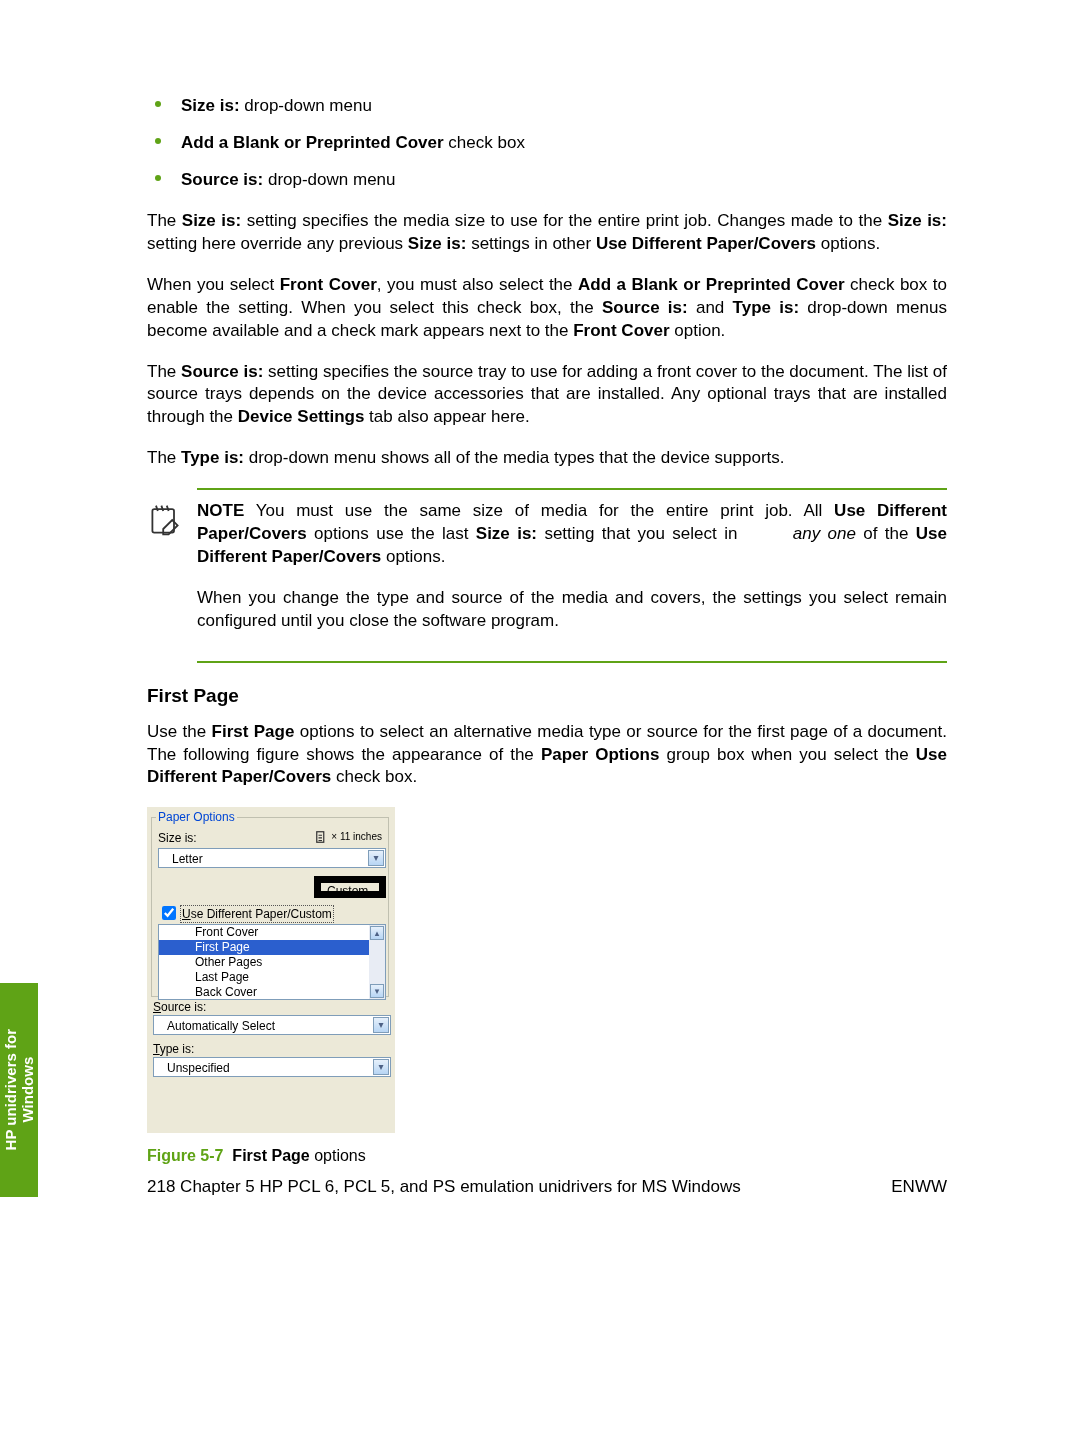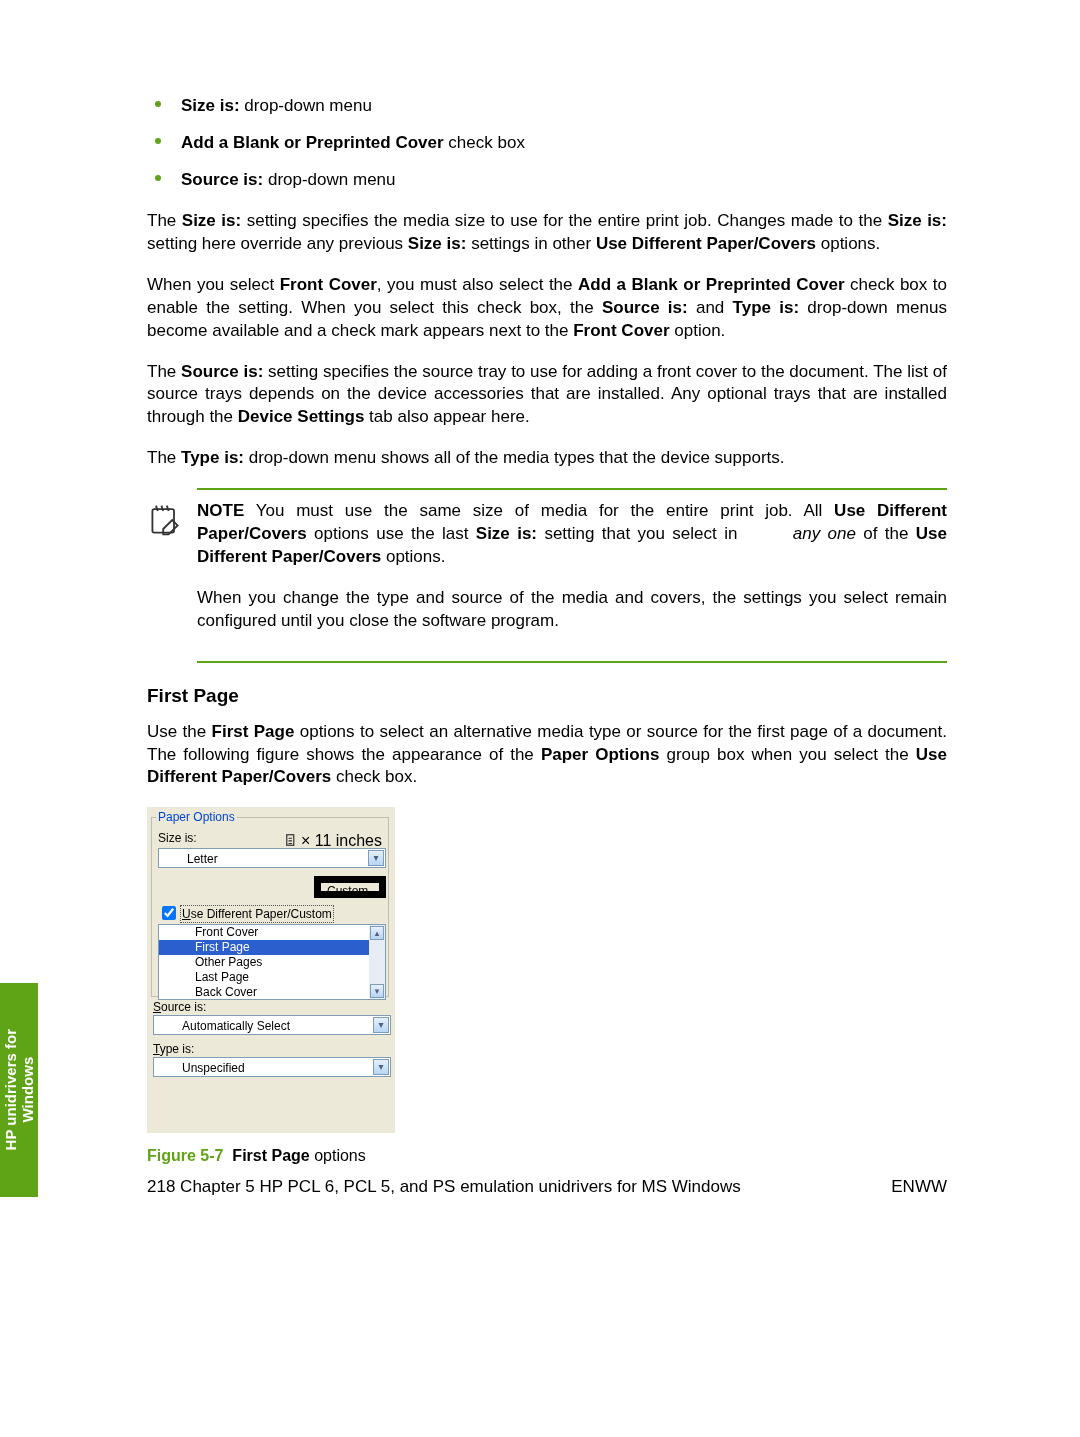--- a/index.html
+++ b/index.html
@@ -174,7 +174,7 @@
     color: #4d6185;
     box-sizing: border-box;
   }
-  .fig .dims { position:absolute; right:6px; font-size:16px; display:flex; align-items:center; gap:2px;}
+  .fig .dims { position:absolute; right:6px; font-size:10px; display:flex; align-items:center; gap:2px;}
   .fig .dims svg { width:14px; height:14px; stroke:#333; fill:#ece9d8; stroke-width:1.4;}
   .fig-caption { margin-top: 12px; font-size: 16px; }
   .fig-caption .fignum { color: #5fa316; font-weight: bold; }

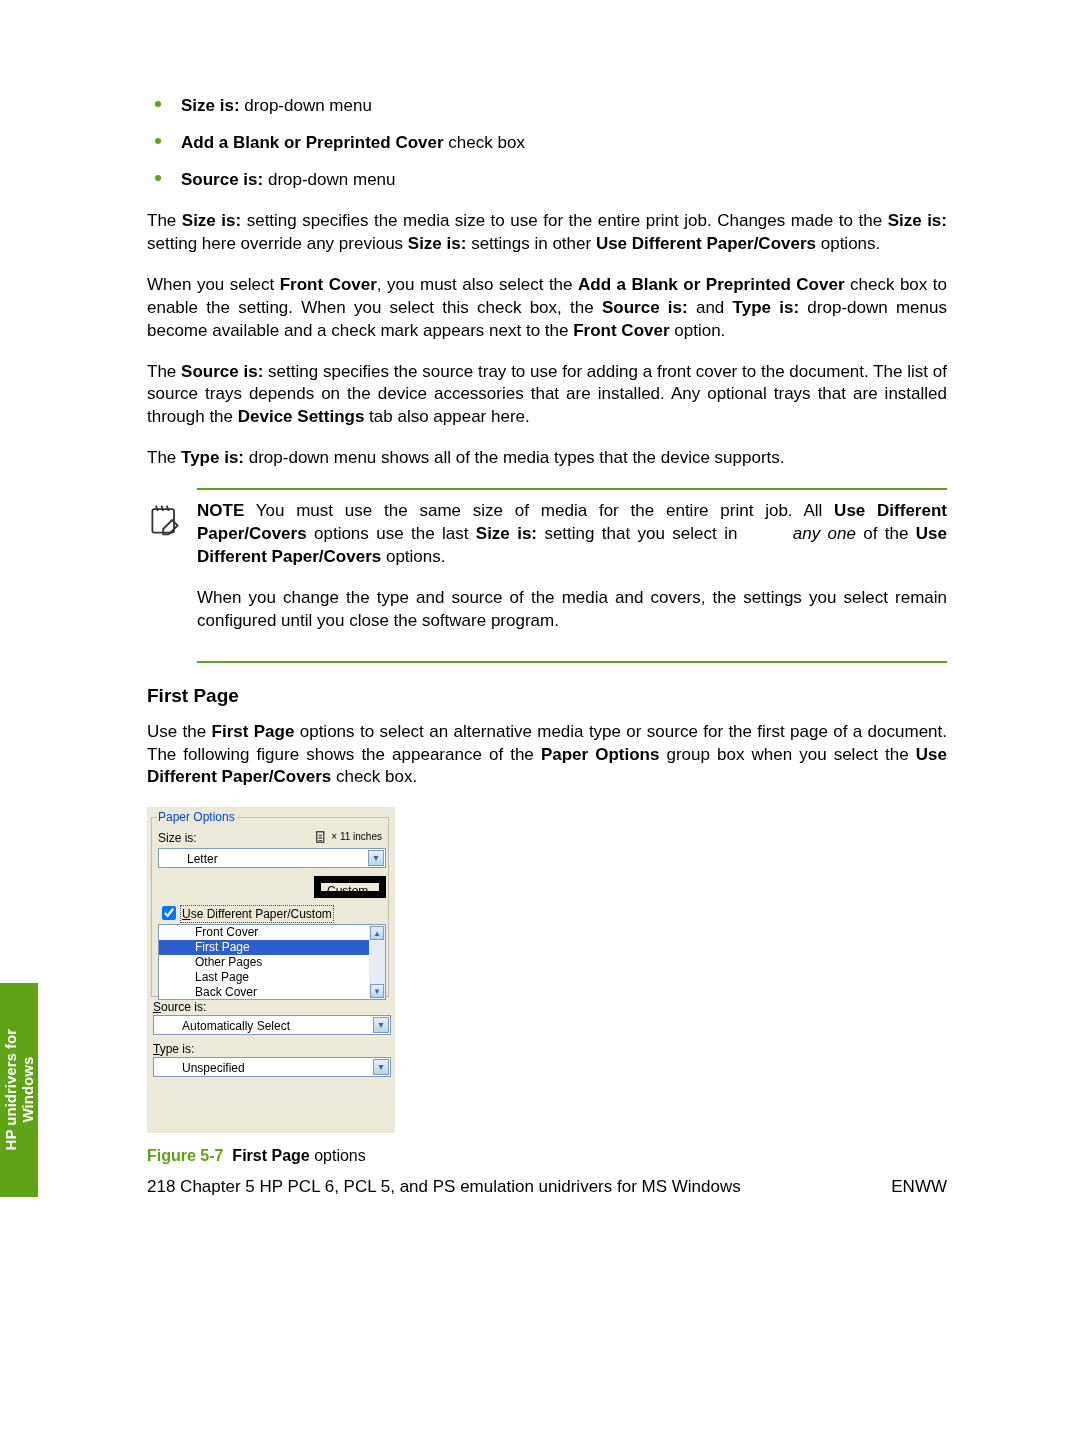--- a/index.html
+++ b/index.html
@@ -102,7 +102,7 @@
     background: #fff;
     border: 1px solid #7f9db9;
     font-size: 12px;
-    padding-left: 28px;
+    padding-left: 13px;
     line-height: 20px;
     box-sizing: border-box;
   }

